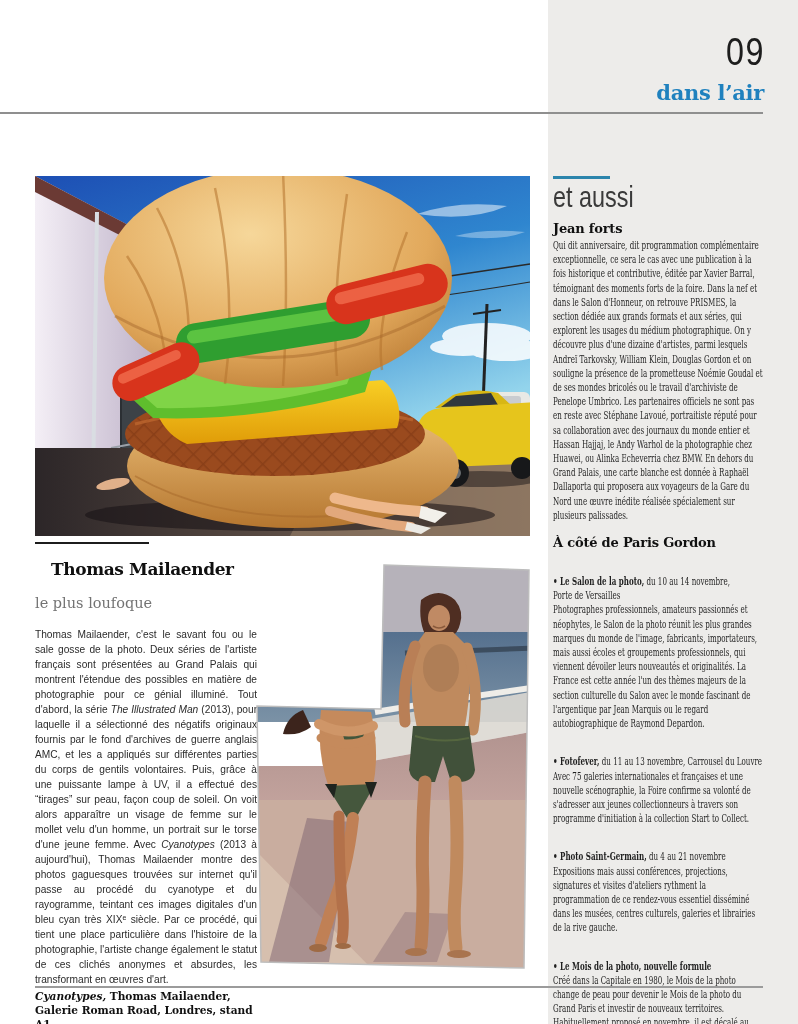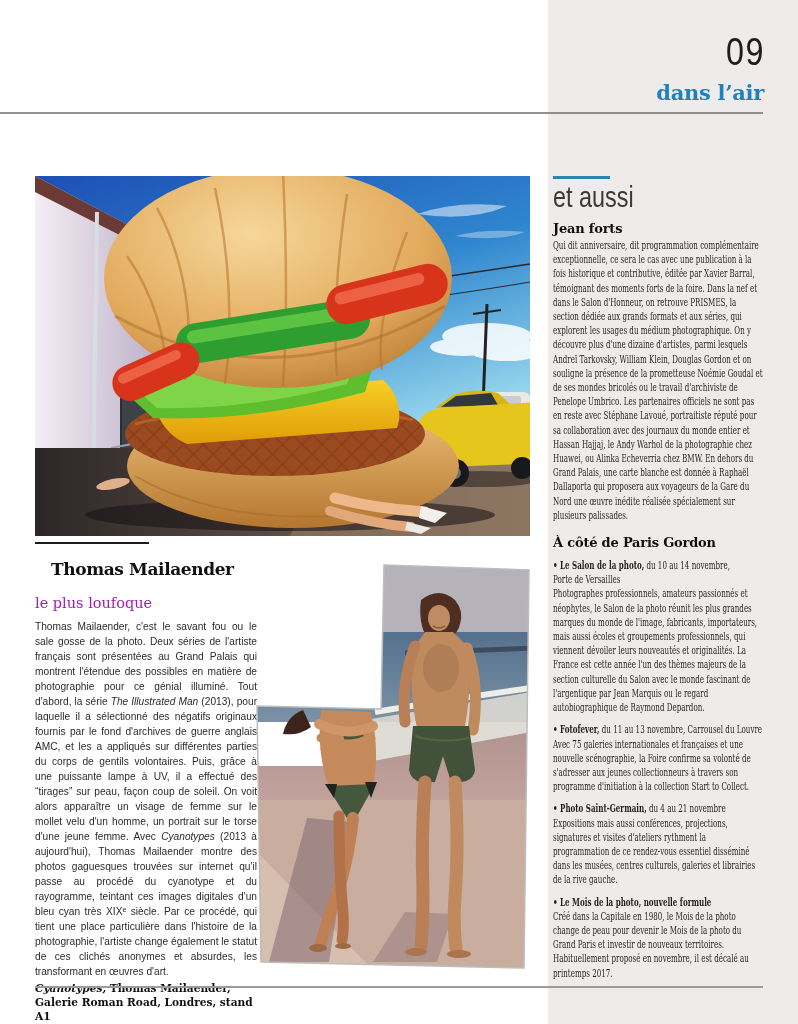--- a/index.html
+++ b/index.html
@@ -51,7 +51,7 @@
     font-family:"DejaVu Serif",serif;font-size:10.8px;line-height:14.2px;color:#1f1f1f;
     width:320px;transform:scaleX(.66);transform-origin:left top;margin:0;
   }
-  .sb-item{margin-top:8px;}
+  .sb-item{margin-top:24px;}
 </style>
 </head>
 <body>

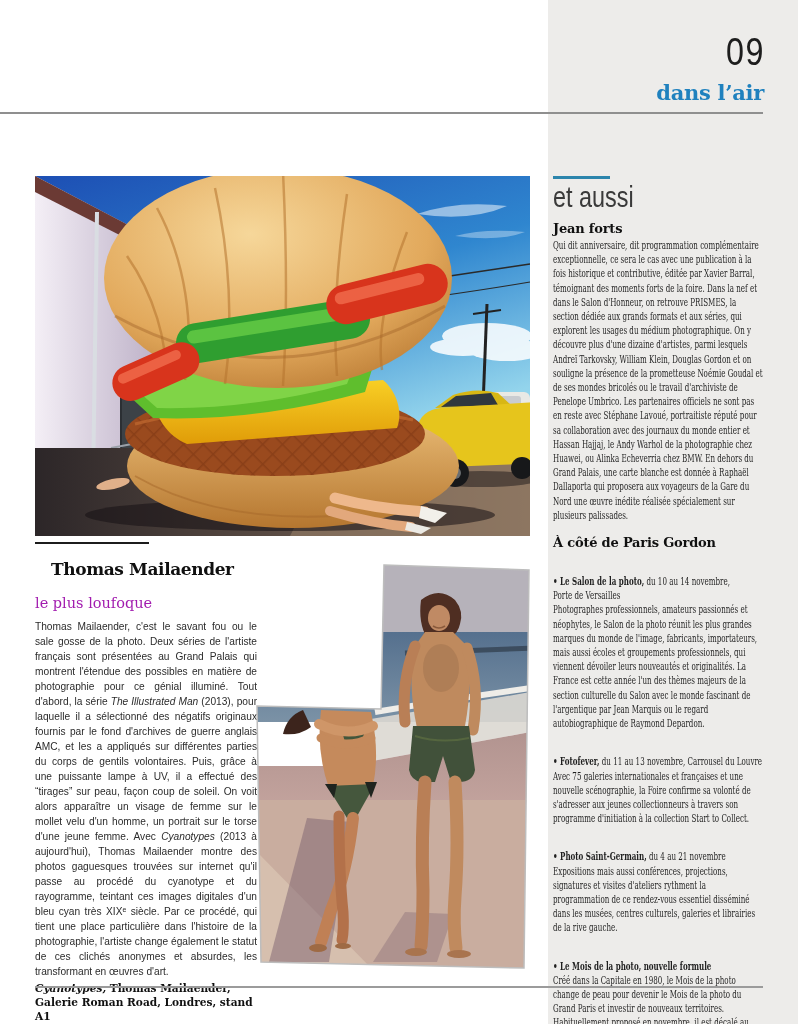--- a/index.html
+++ b/index.html
@@ -29,7 +29,7 @@
   .article{position:absolute;left:35px;top:542px;width:222px;}
   .article .overline{width:114px;height:2px;background:#1c1c1c;margin:0 0 5px 0;}
   .article h1{font-family:"DejaVu Serif",serif;font-size:17px;line-height:19px;font-weight:bold;margin:16px;color:#101010;letter-spacing:-.4px;}
-  .article h2{font-family:"DejaVu Serif",serif;font-size:14.5px;line-height:17px;font-weight:normal;margin:0 0 7px 0;color:#a21caf;}
+  .article h2{font-family:"DejaVu Serif",serif;font-size:14.5px;line-height:17px;font-weight:normal;margin:0 0 15px 0;color:#737373;}
   .article .body{
     font-size:11px;line-height:15px;text-align:justify;color:#2b2b2b;margin:0;
     width:240px;transform:scaleX(.925);transform-origin:left top;

